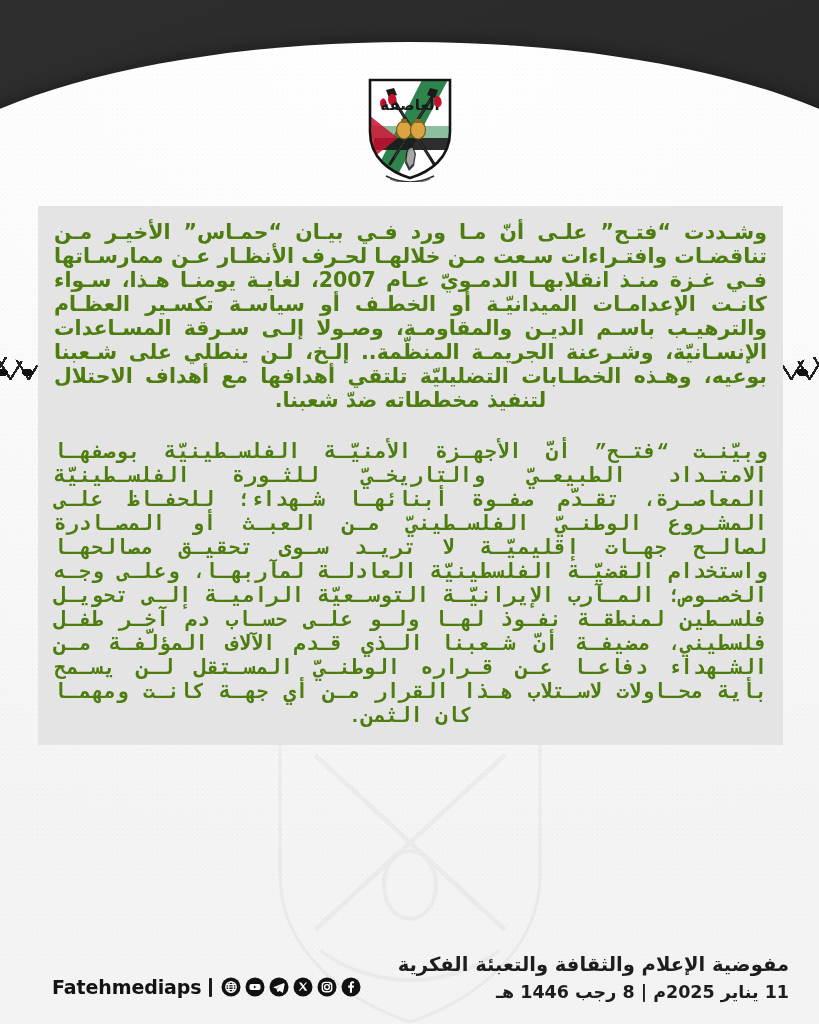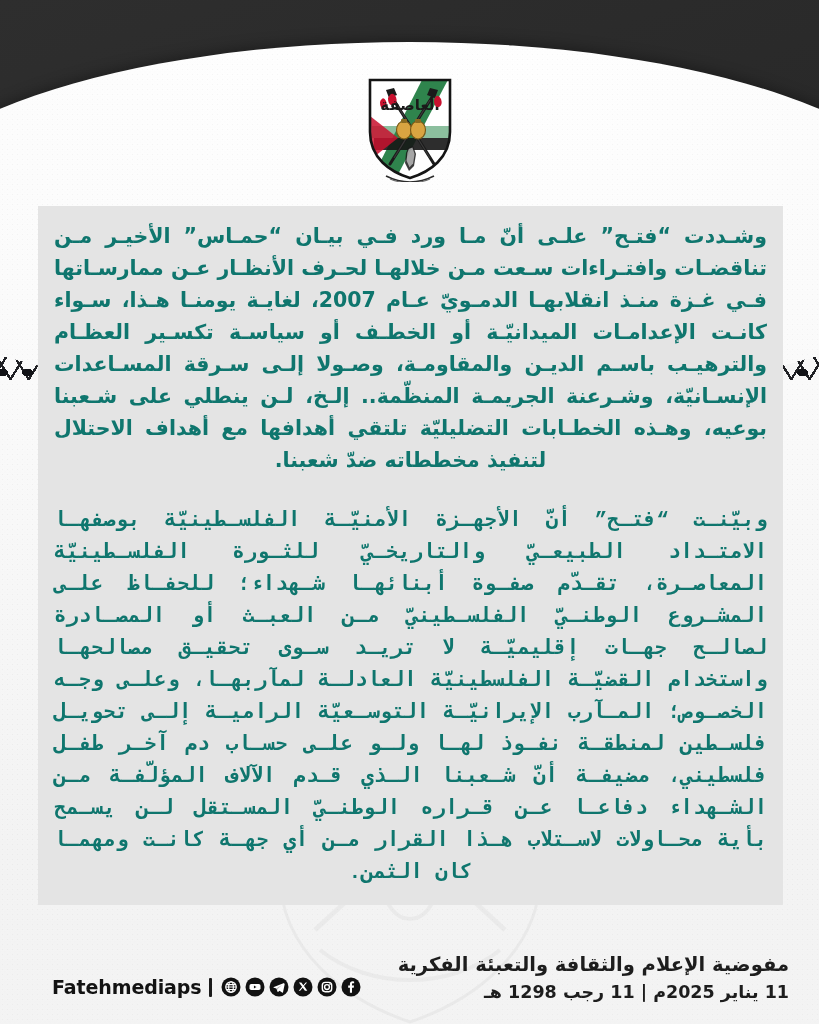--- a/index.html
+++ b/index.html
@@ -150,9 +150,9 @@
   }
   .para{
     margin:0;
-    color:#0f766e;
+    color:#4d7c0f;
     font-size:20.5px;
-    line-height:32px;
+    line-height:24px;
     font-weight:700;
     text-align:justify;
     text-align-last:center;

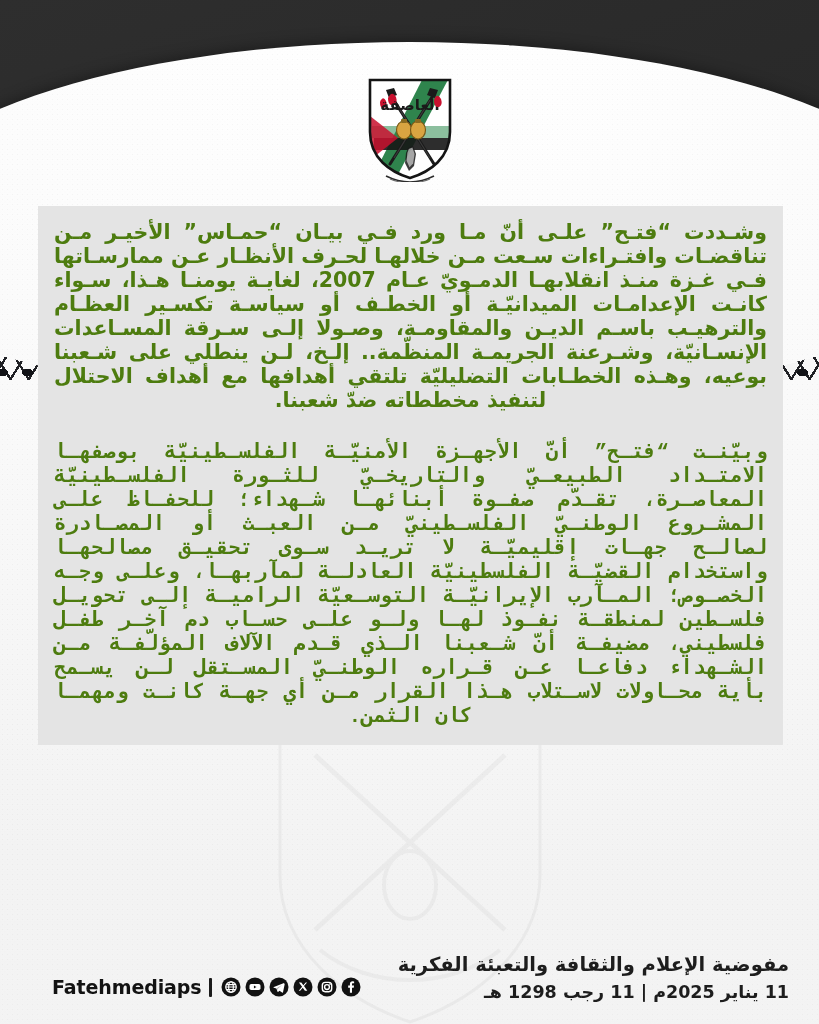--- a/index.html
+++ b/index.html
@@ -326,7 +326,7 @@
     </div>
 
     <div class="dept">مفوضية الإعلام والثقافة والتعبئة الفكرية</div>
-    <div class="dateline">11 يناير 2025م | 11 رجب 1298 هـ</div>
+    <div class="dateline">11 يناير 2025م | 8 رجب 1446 هـ</div>
   </div>
 
 </div>

